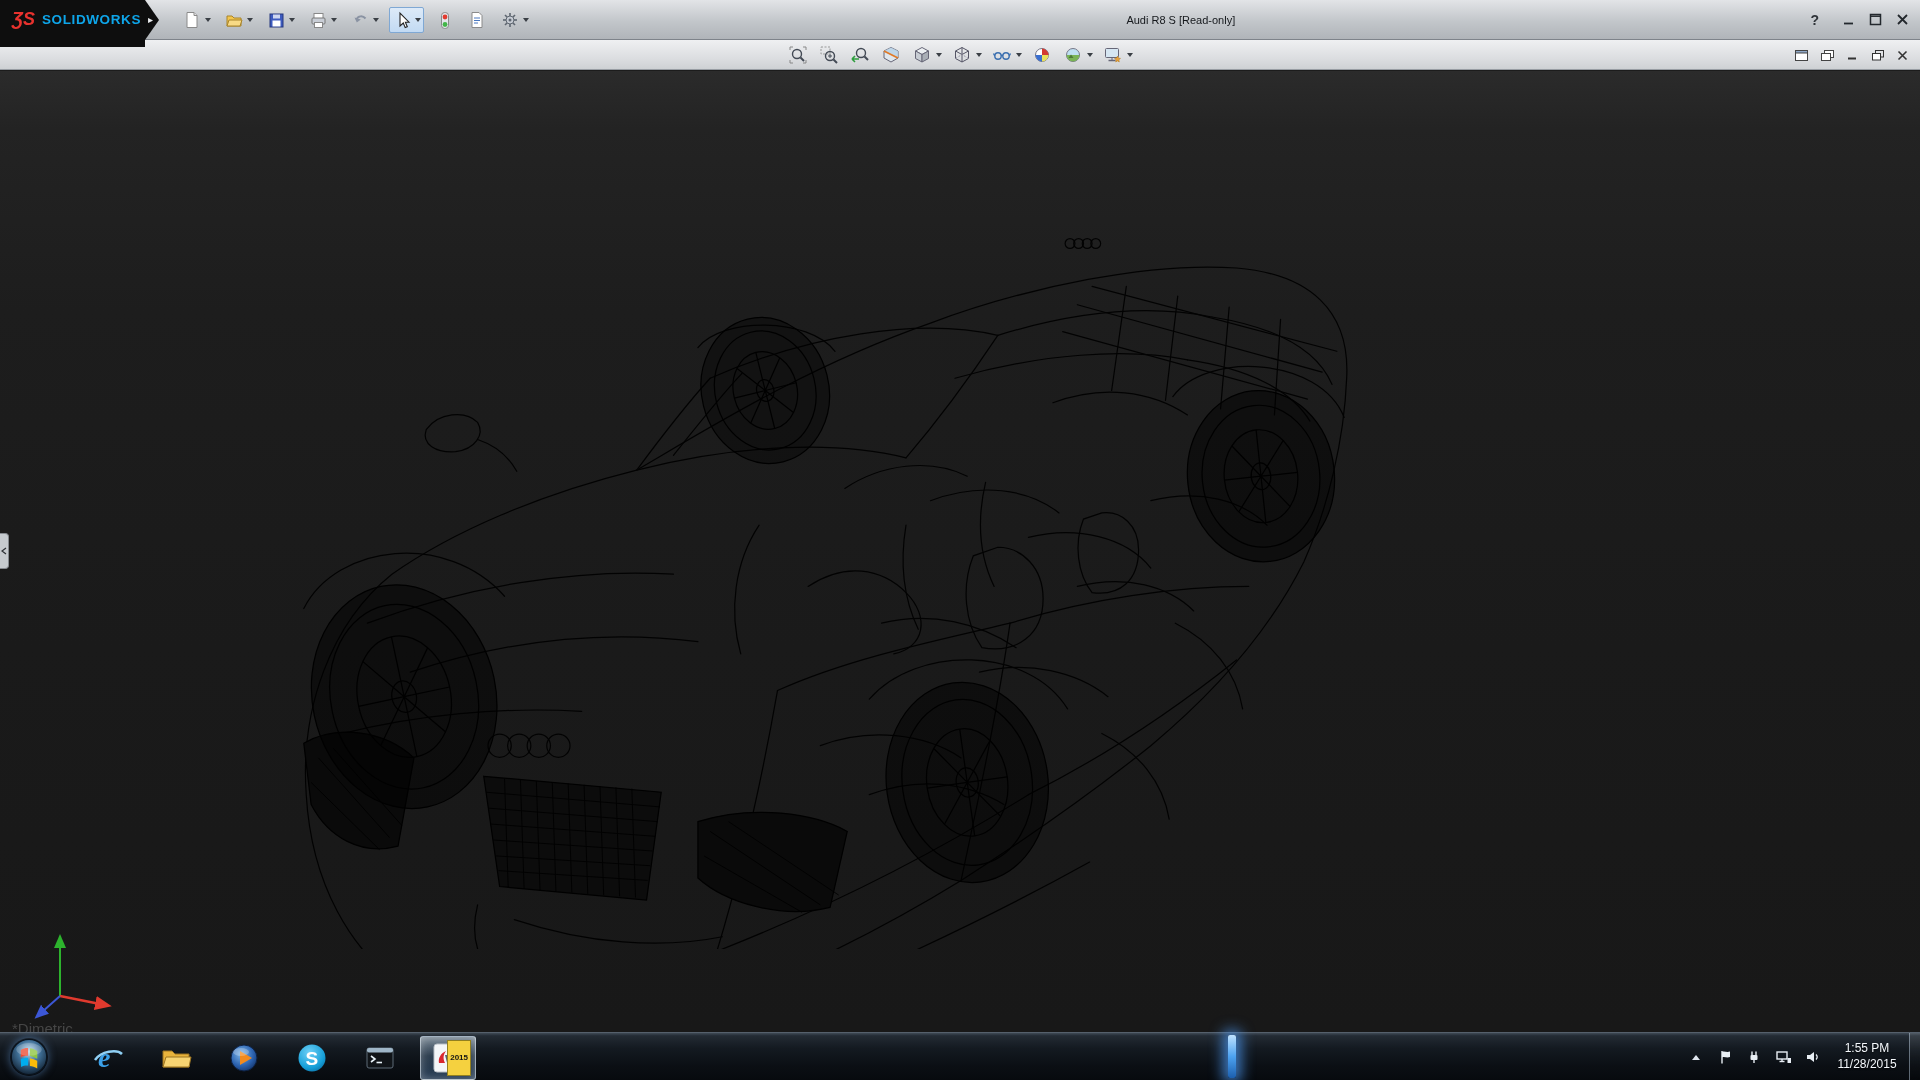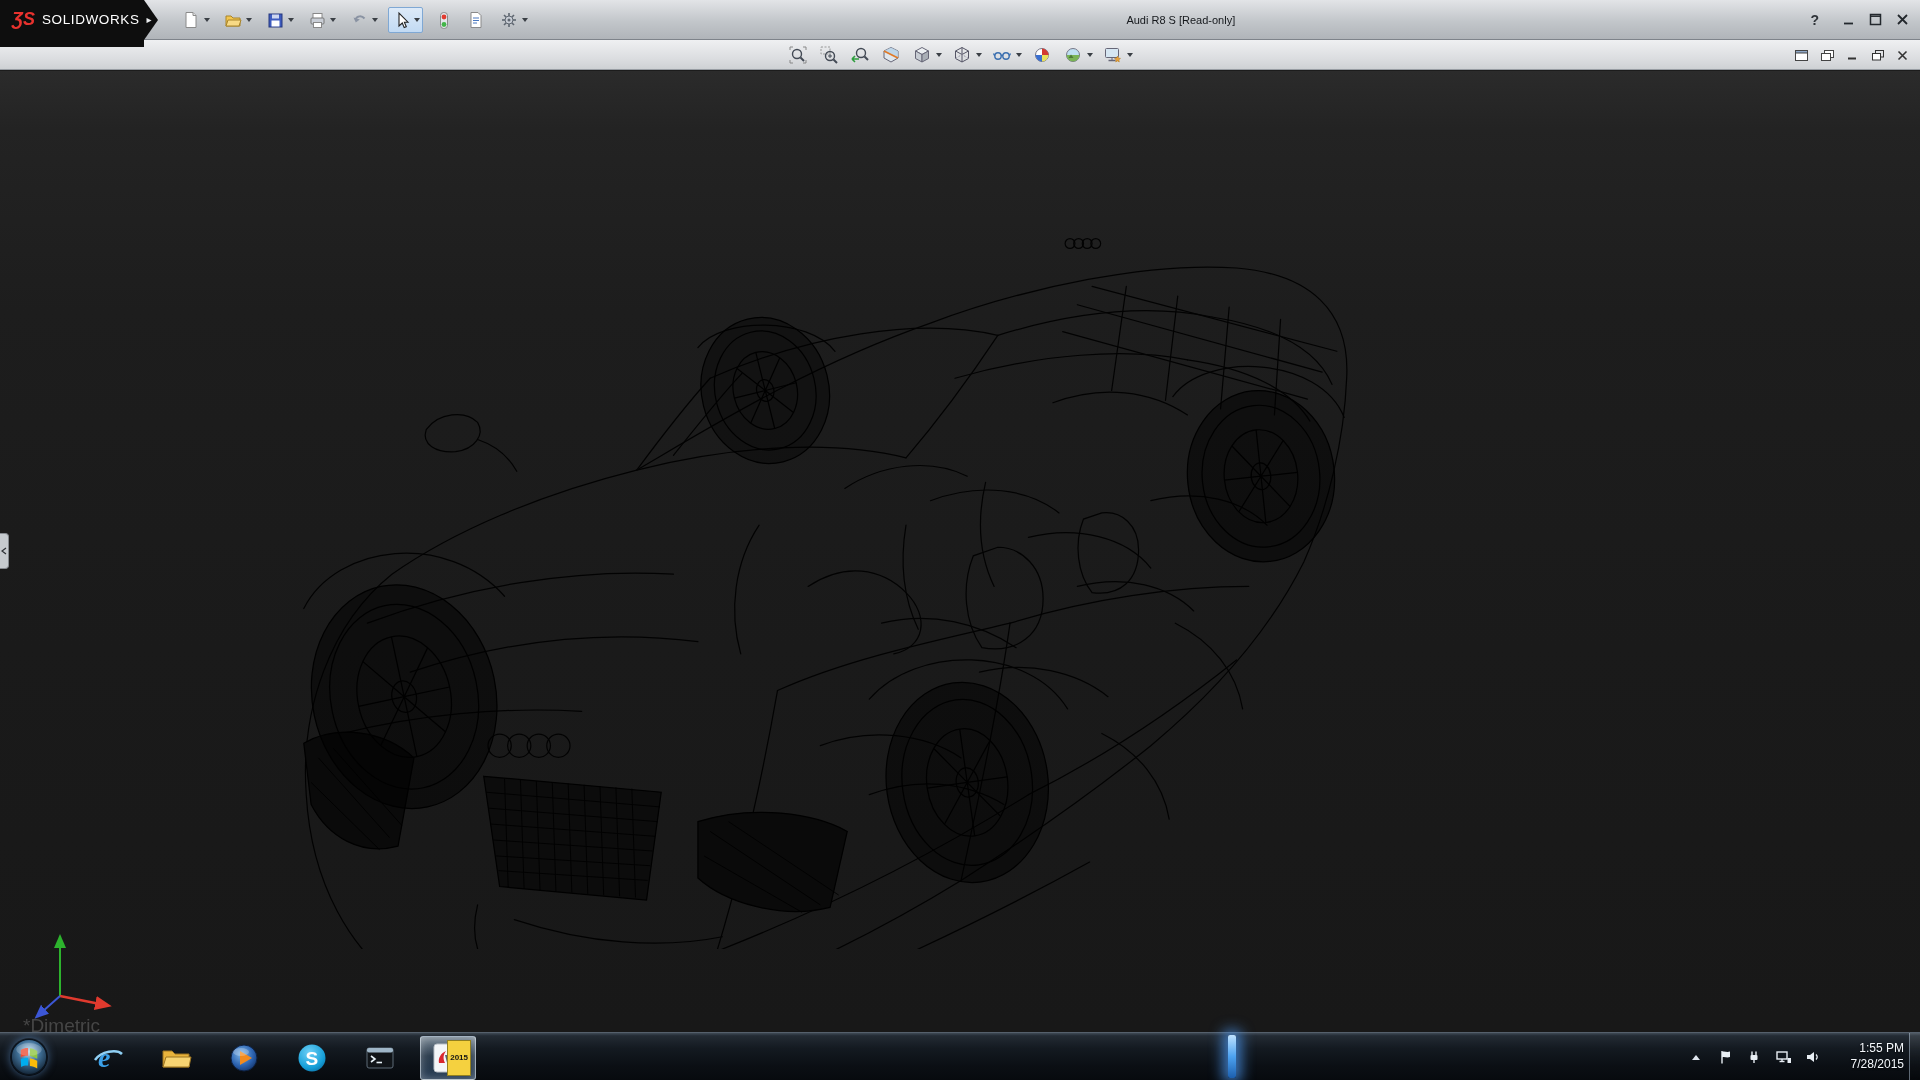--- a/index.html
+++ b/index.html
@@ -13,7 +13,7 @@
     border-bottom:1px solid #7e838a;display:flex;align-items:center;z-index:40;}
   .logo{height:55px;background:#0e0e0e;display:flex;align-items:center;gap:7px;padding:0 4px 0 12px;}
   .logo-mark{color:#e8322e;font-size:18px;font-weight:bold;font-style:italic;}
-  .logo-text{color:#ffffff;font-size:13.5px;font-weight:normal;letter-spacing:.6px;}
+  .logo-text{color:#0ea5e9;font-size:13.5px;font-weight:bold;letter-spacing:.6px;}
   .logo-tip{width:0;height:0;border-top:20px solid transparent;border-bottom:20px solid transparent;border-left:14px solid #0e0e0e;}
   .menu-arrow{color:#eceef0;font-size:10px;margin-left:-11px;position:relative;z-index:2;}
   .main-toolbar{display:flex;align-items:center;gap:7px;margin-left:26px;}

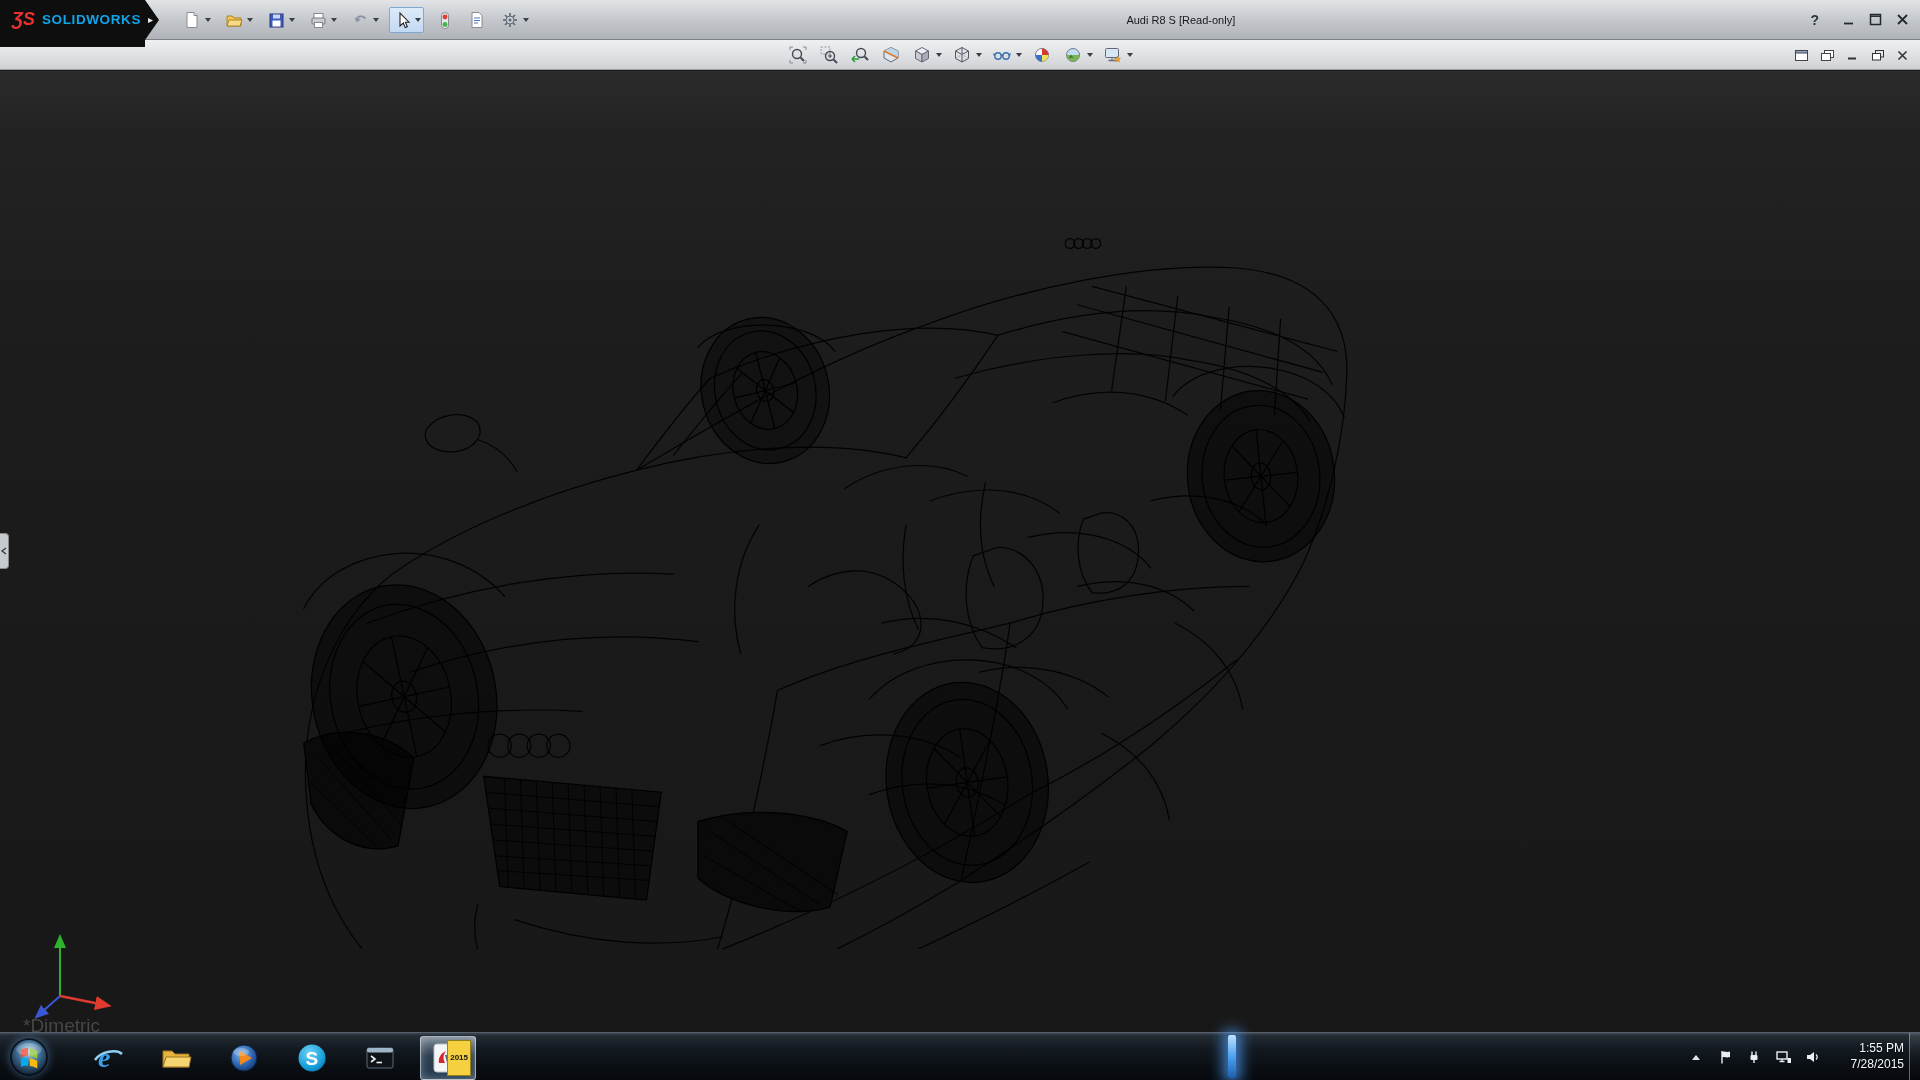--- a/index.html
+++ b/index.html
@@ -40,7 +40,7 @@
     background:linear-gradient(180deg,#2b2b2b 0%,#232323 6%,#1d1d1d 25%,#1a1a1a 60%,#181818 100%);}
   .car{position:absolute;left:294px;top:148px;width:1060px;height:730px;}
   .triad{position:absolute;left:20px;bottom:6px;}
-  .orientation-label{position:absolute;left:23px;bottom:-5px;font-size:19px;color:#464646;}
+  .orientation-label{position:absolute;left:12px;bottom:-5px;font-size:15px;color:#464646;}
   .panel-tab{position:absolute;left:0;top:462px;width:9px;height:36px;background:#c6cace;
     border:1px solid #85898e;border-left:none;border-radius:0 4px 4px 0;
     display:flex;align-items:center;justify-content:center;z-index:20;}

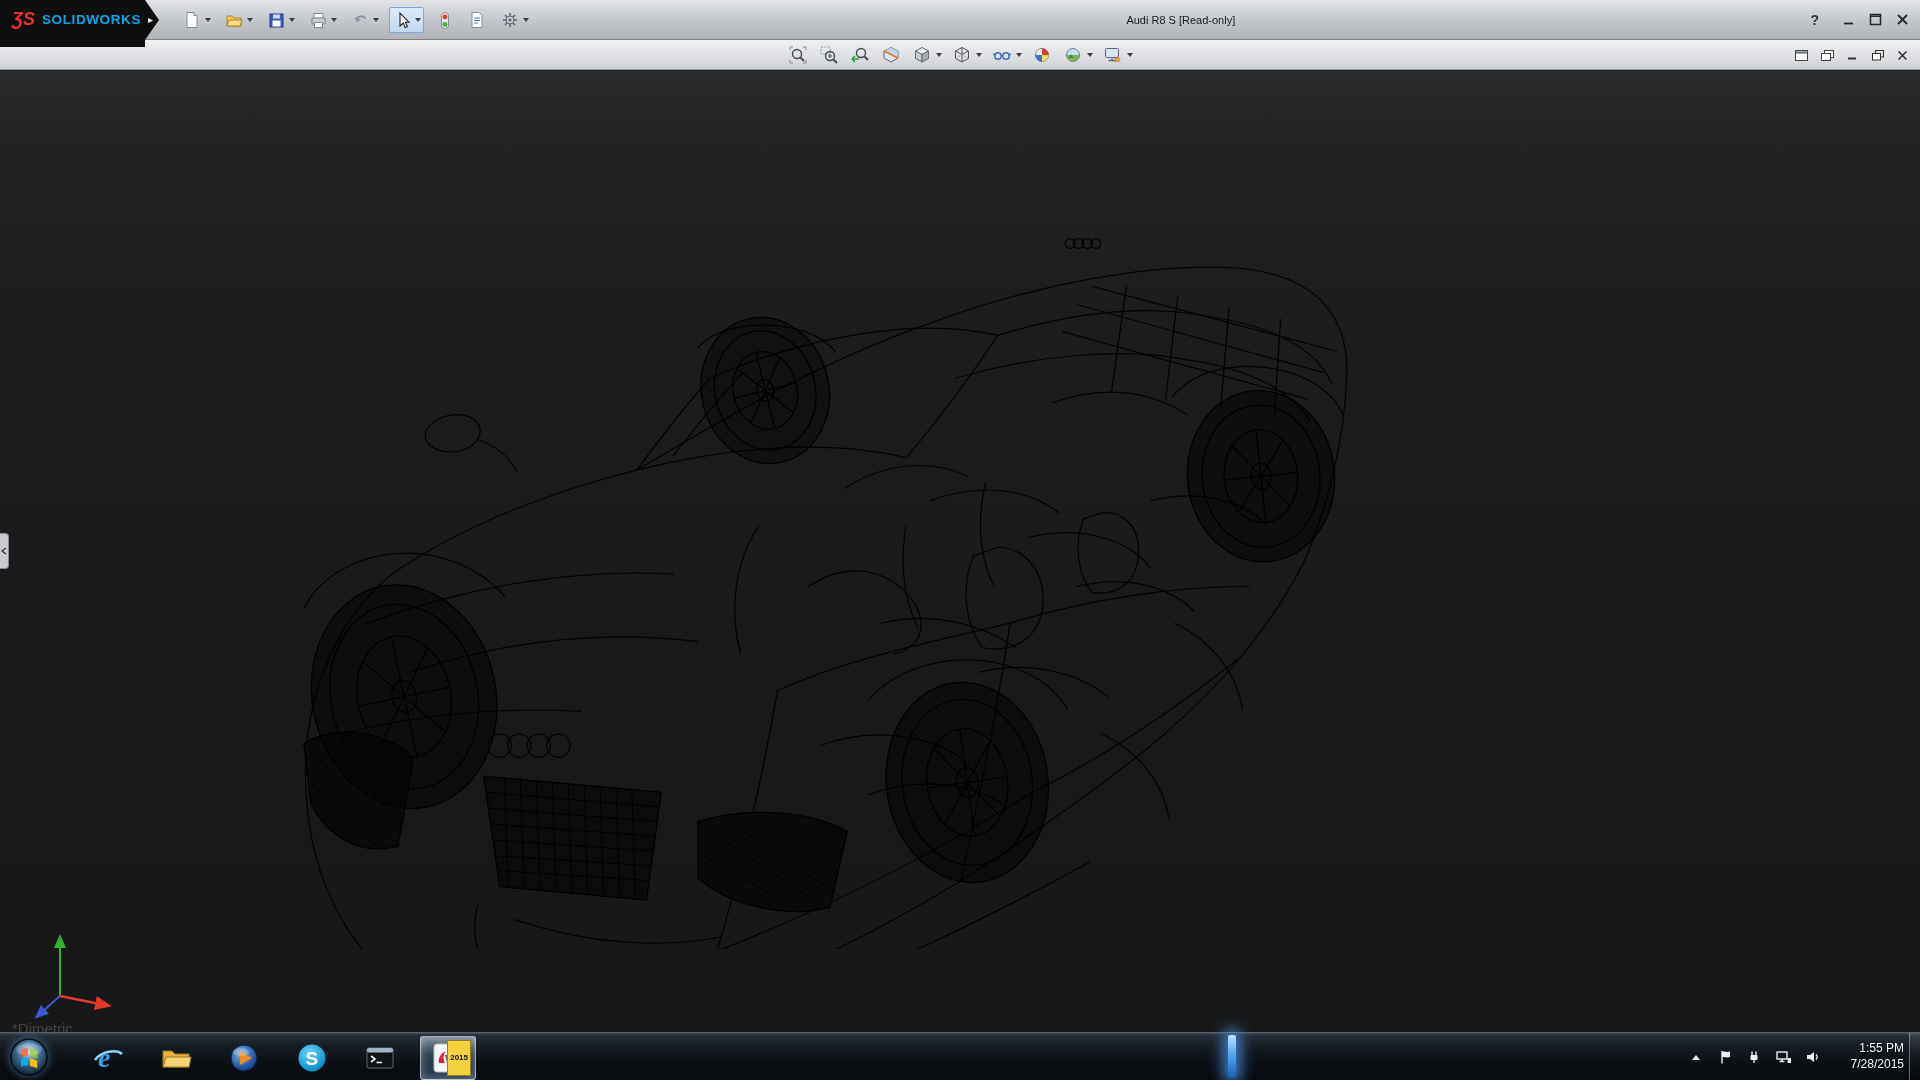--- a/index.html
+++ b/index.html
@@ -62,7 +62,7 @@
     box-shadow:0 0 14px 5px rgba(80,160,255,.75);}
   .tray{position:absolute;right:16px;top:0;bottom:0;display:flex;align-items:center;gap:7px;}
   .tray-ico{width:22px;height:24px;display:flex;align-items:center;justify-content:center;}
-  .clock{color:#f4f8fc;font-size:12px;text-align:right;line-height:1.3;width:74px;text-shadow:0 1px 2px rgba(0,0,0,.8);}
+  .clock{color:#f4f8fc;font-size:12px;text-align:center;line-height:1.3;width:74px;text-shadow:0 1px 2px rgba(0,0,0,.8);}
   .show-desktop{position:absolute;right:0;top:0;bottom:0;width:11px;
     border-left:1px solid rgba(200,220,240,.45);
     background:linear-gradient(180deg,rgba(255,255,255,.10),rgba(255,255,255,.02) 50%,rgba(0,0,0,.25));}

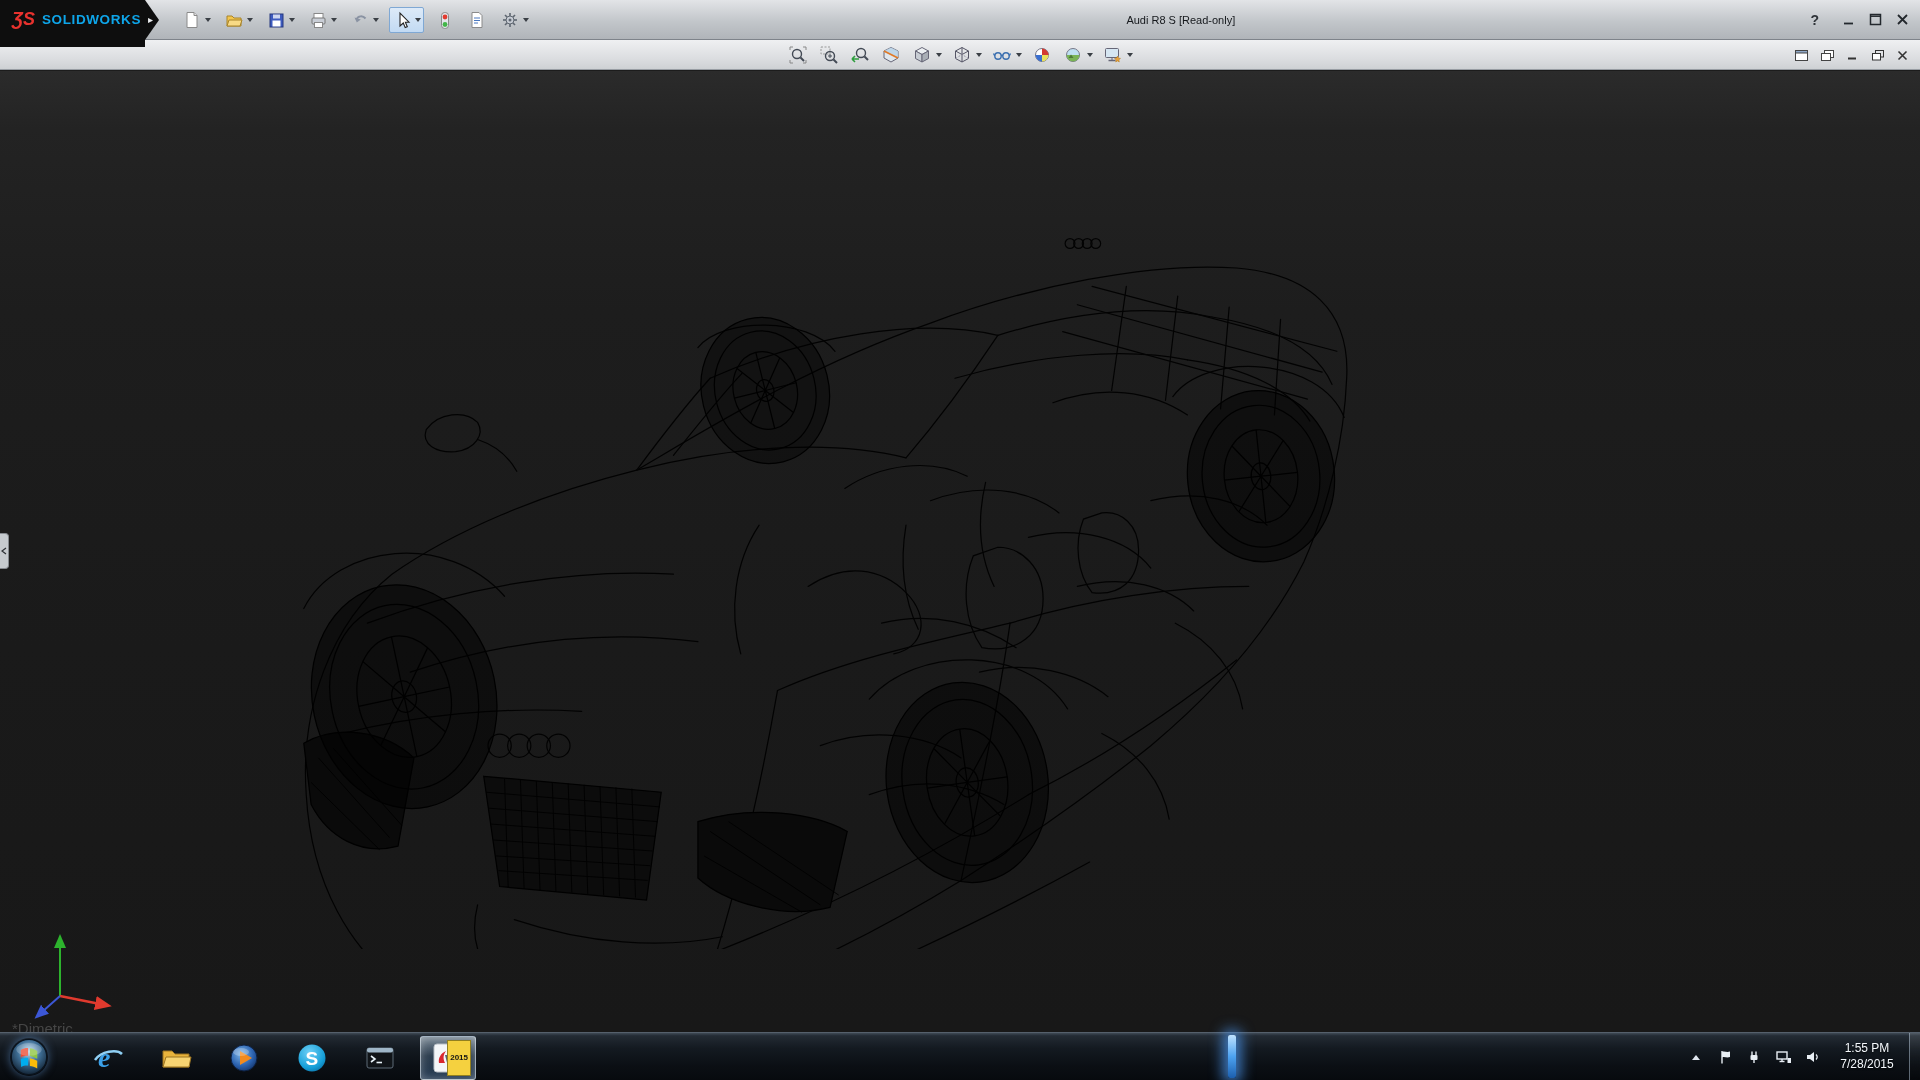--- a/index.html
+++ b/index.html
@@ -602,7 +602,7 @@
     </span>
     <div class="clock">
       <div>1:55 PM</div>
-      <div>7/28/2015</div>
+      <div>11/28/2015</div>
     </div>
   </div>
 

